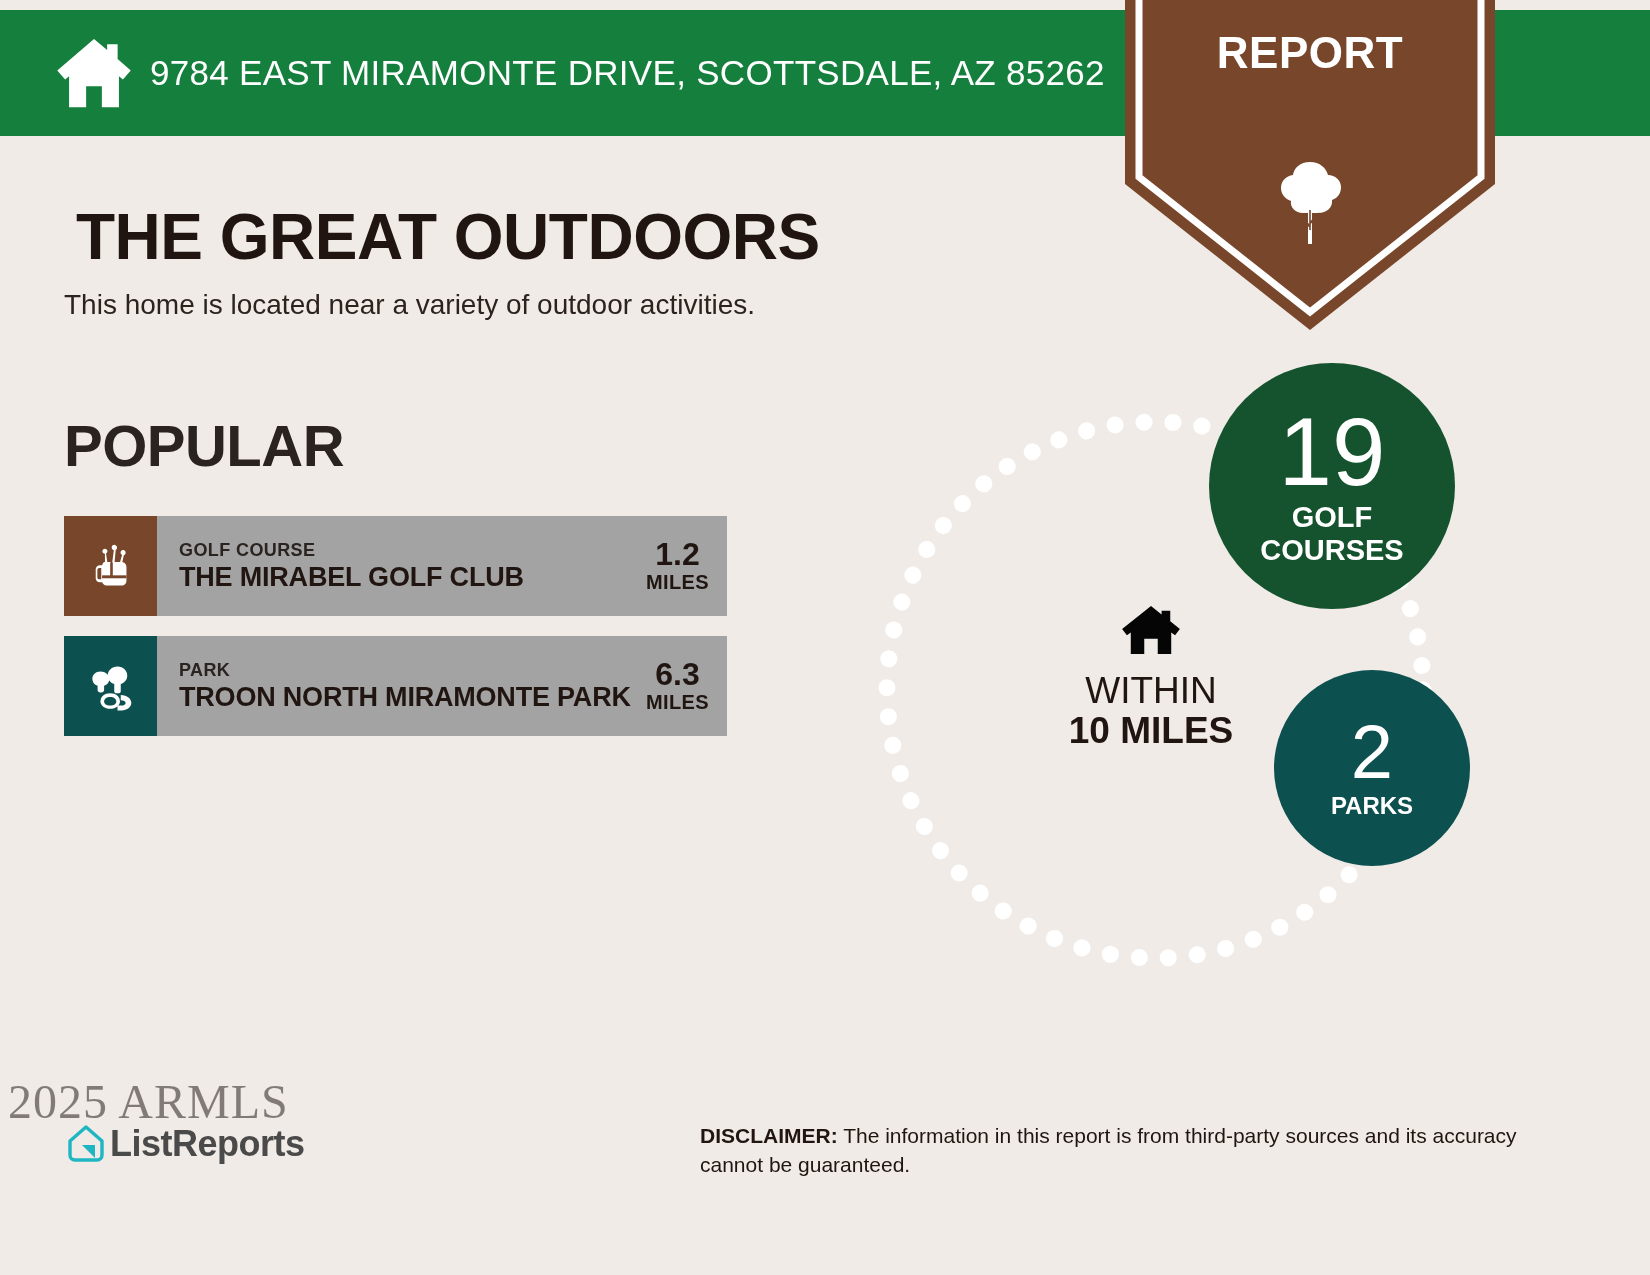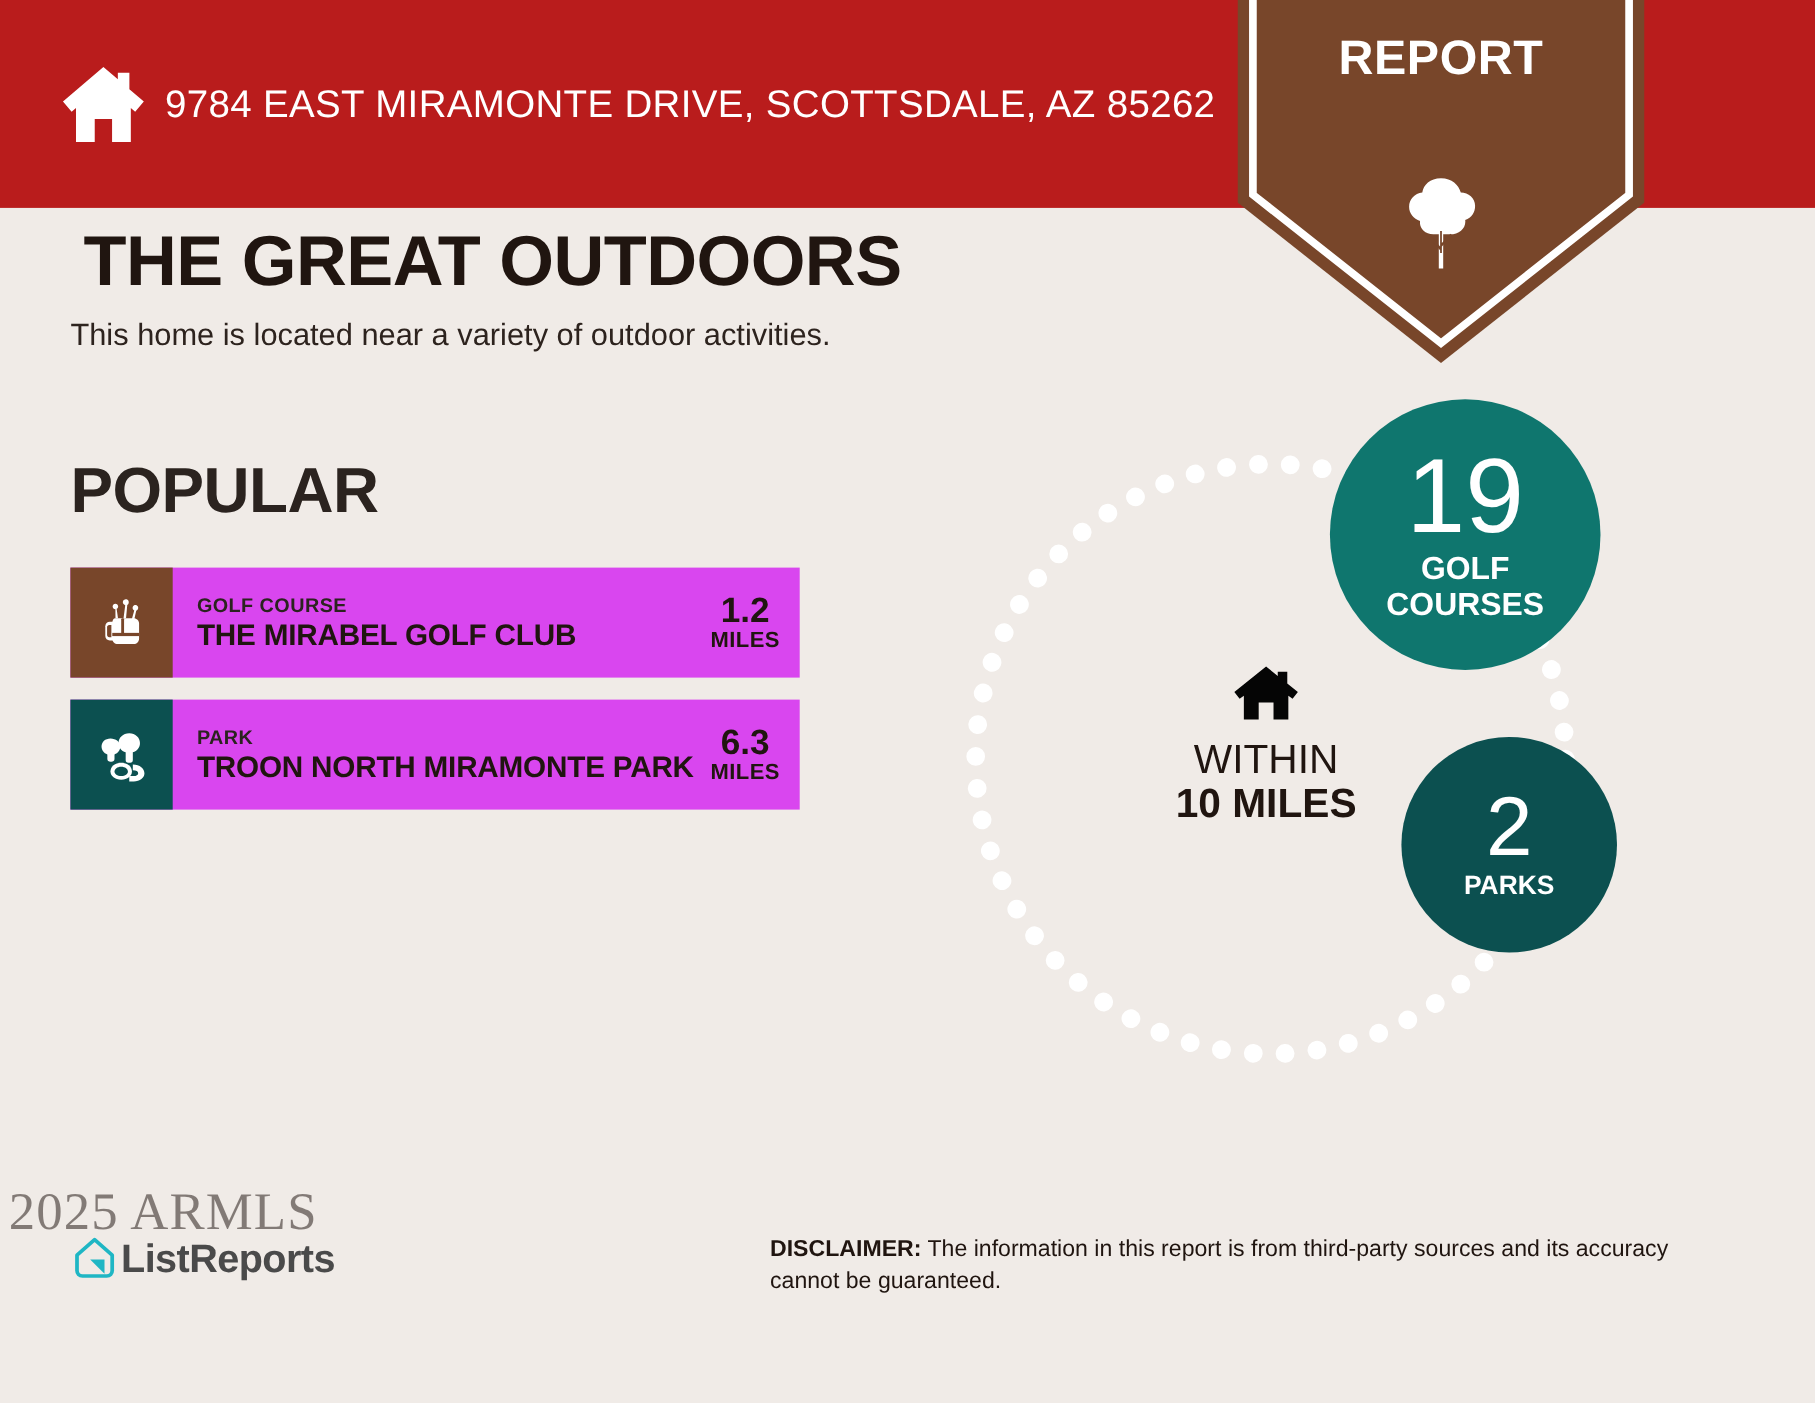--- a/index.html
+++ b/index.html
@@ -18,10 +18,10 @@
   
   .header-bar {
     position: absolute;
-    left: 0; top: 0;
+    left: 0; top: 10px;
     width: 1650px;
-    height: 189px;
-    background: #b91c1c;
+    height: 126px;
+    background: #15803d;
     display: flex;
     align-items: center;
     z-index: 2;

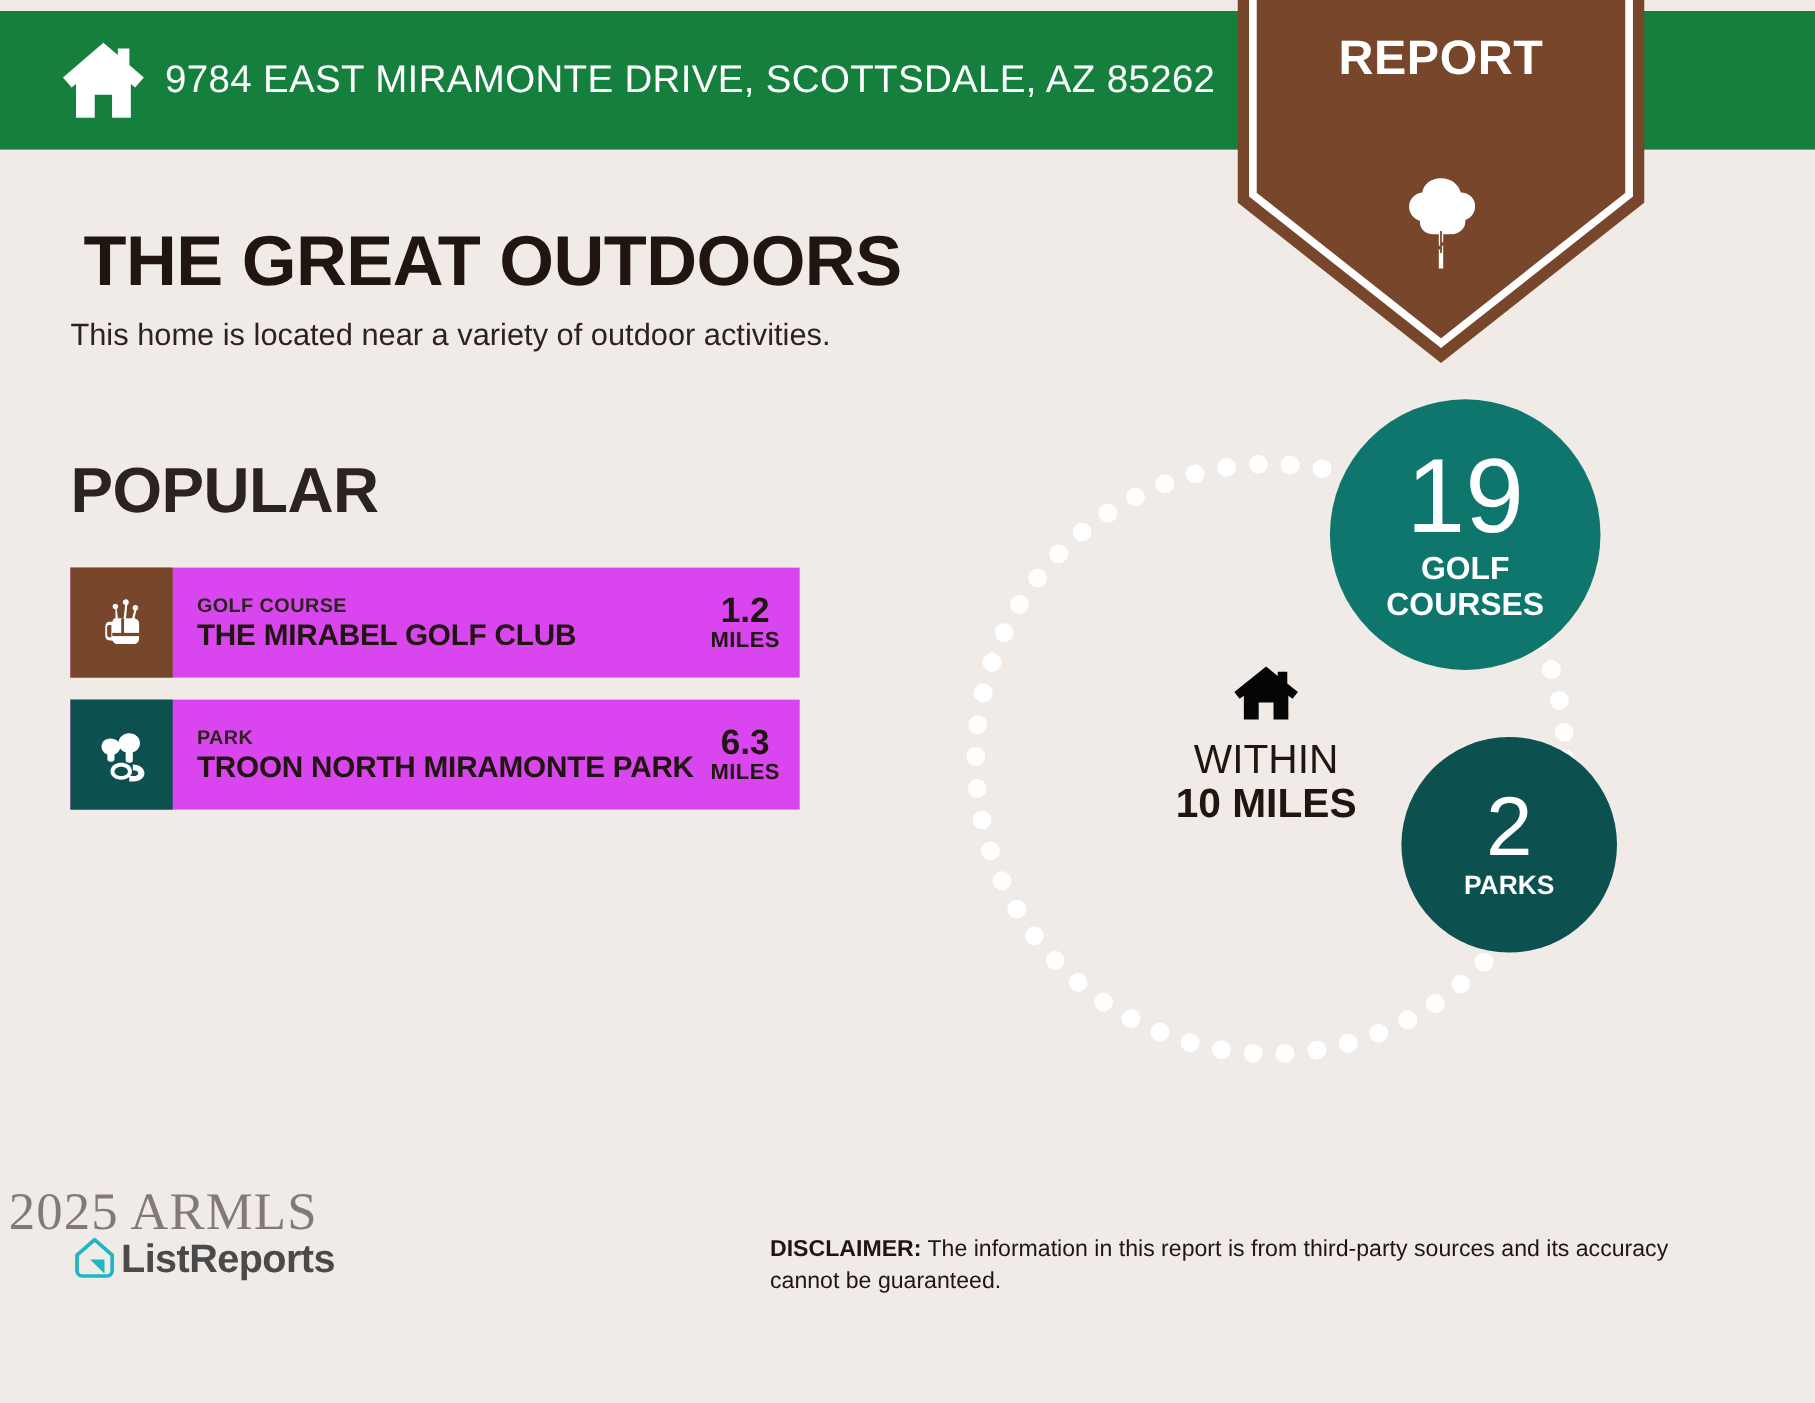--- a/index.html
+++ b/index.html
@@ -175,7 +175,7 @@
   .stat-golf {
     left: 389px; top: 23px;
     width: 246px; height: 246px;
-    background: #0f766e;
+    background: #14532d;
     z-index: 3;
   }
   .stat-parks {

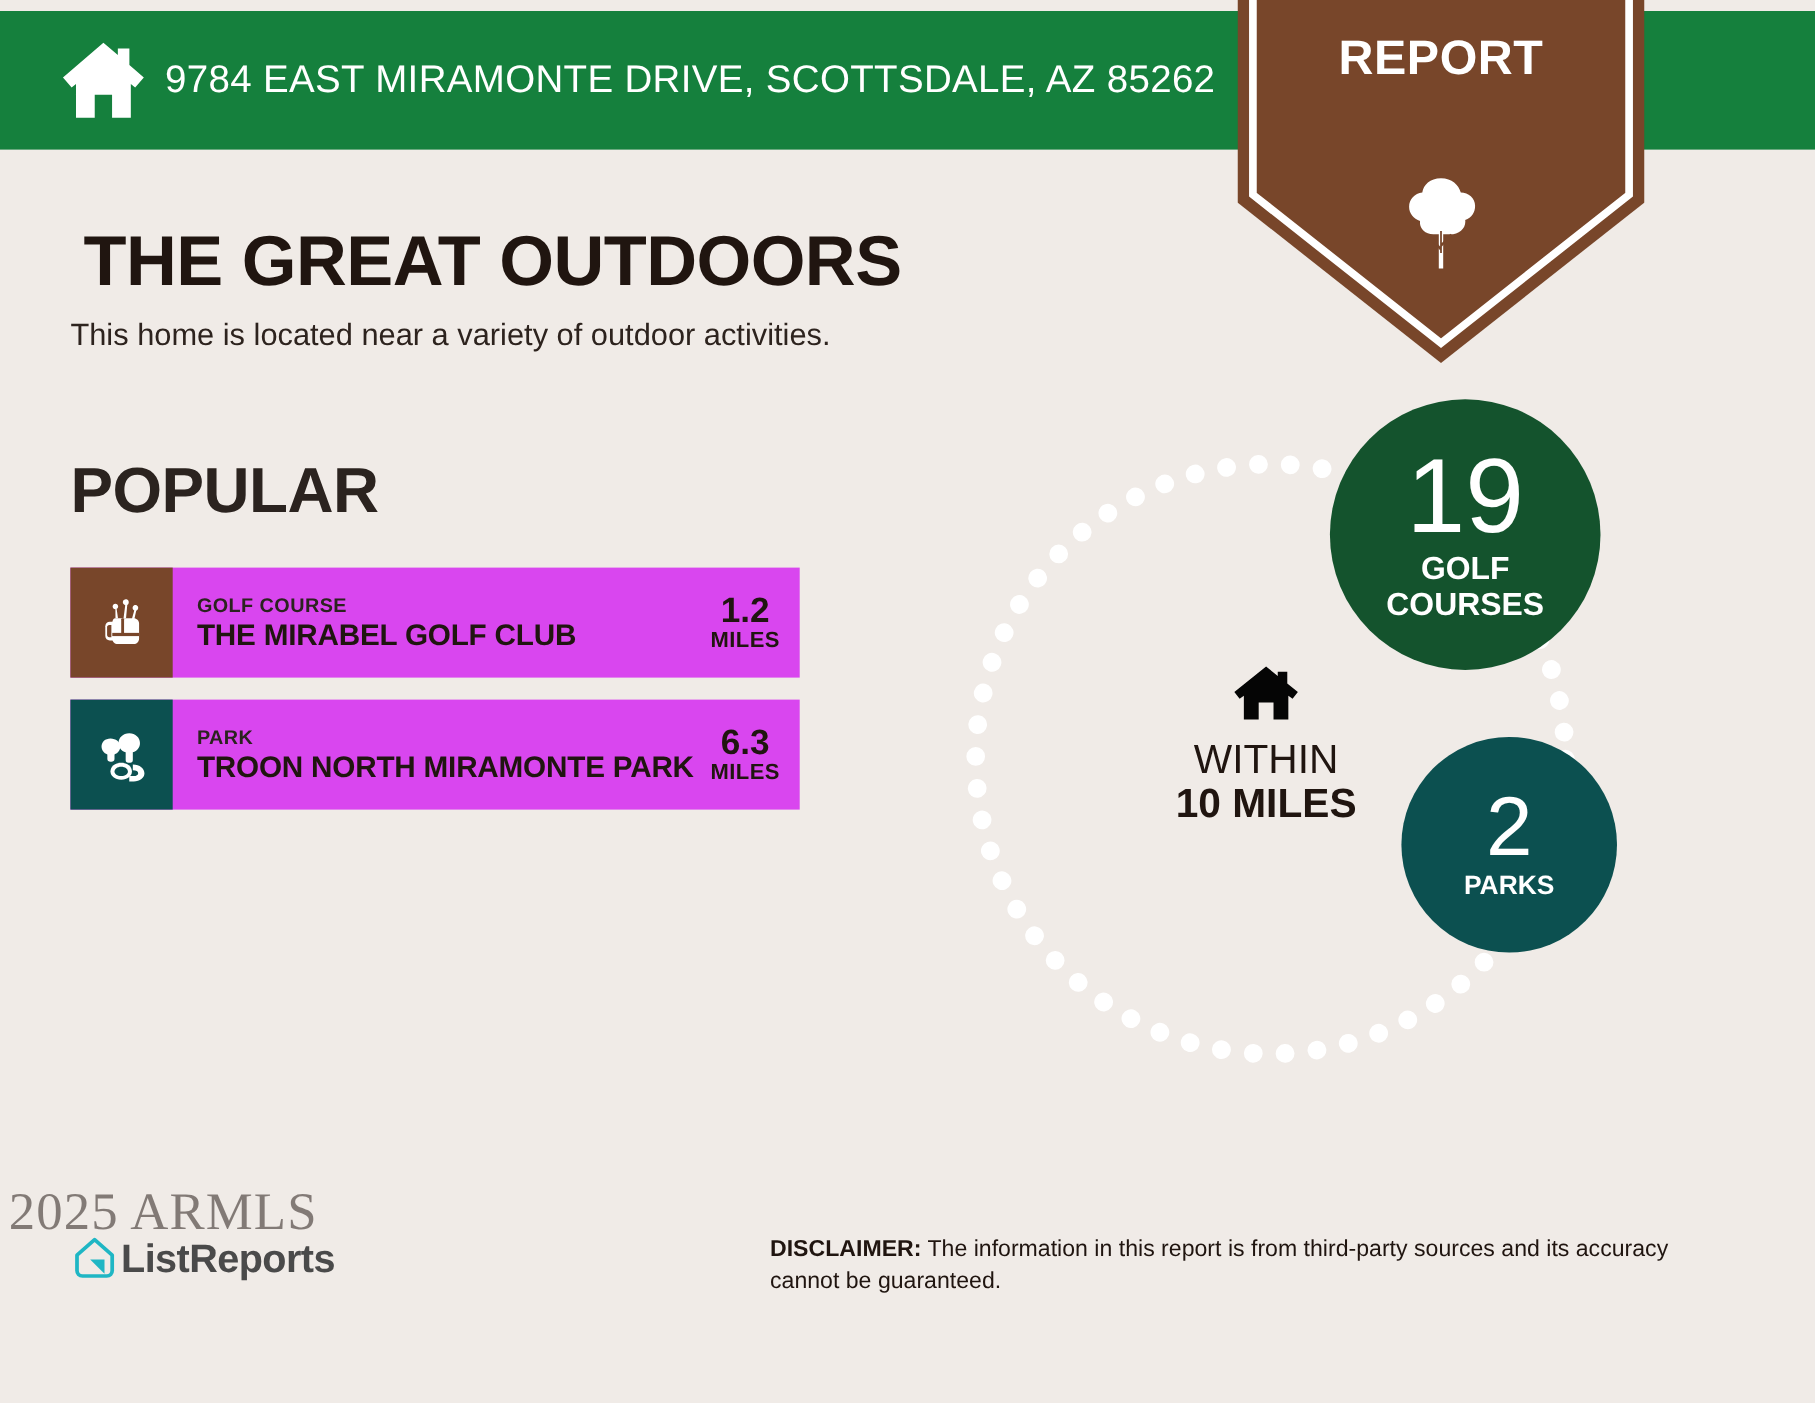--- a/index.html
+++ b/index.html
@@ -102,7 +102,7 @@
   .poi-row {
     display: flex;
     align-items: stretch;
-    background: #d946ef;
+    background: #a3a3a3;
     height: 100px;
     margin-bottom: 20px;
   }

